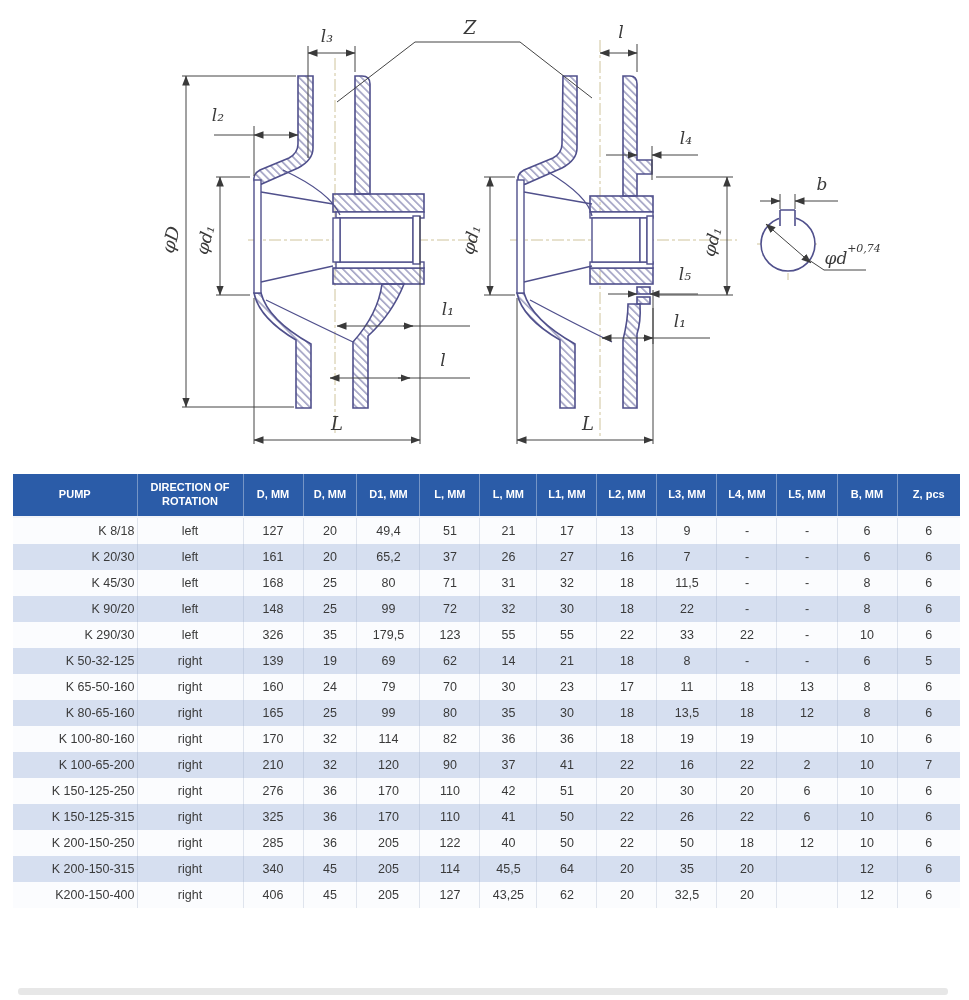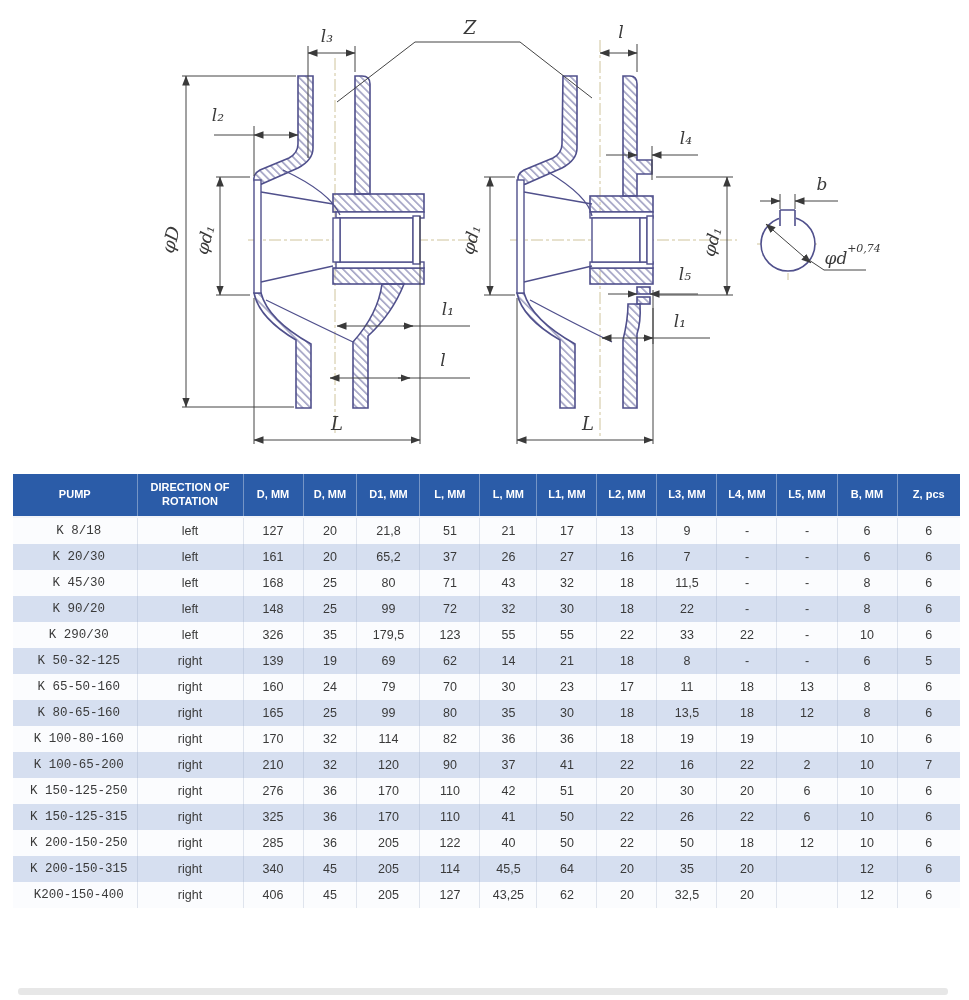--- a/index.html
+++ b/index.html
@@ -16,7 +16,7 @@
   thead th:first-child{border-left:none;margin-left:40px;}
   tbody td{font-size:12.5px;color:#3a3a3a;text-align:center;vertical-align:middle;
            height:26px;padding:0 2px;border-left:1px solid rgba(150,165,195,.28);}
-  tbody td:first-child{border-left:none;text-align:center;padding-left:10px;font-family:Liberation Mono, monospace;}
+  tbody td:first-child{border-left:none;text-align:right;padding-left:10px;}
   tbody tr:nth-child(odd){background:#fbfcfe;}
   tbody tr:nth-child(even){background:#d6dff0;}
   thead tr{border-bottom:2px solid #f2f4f9;}

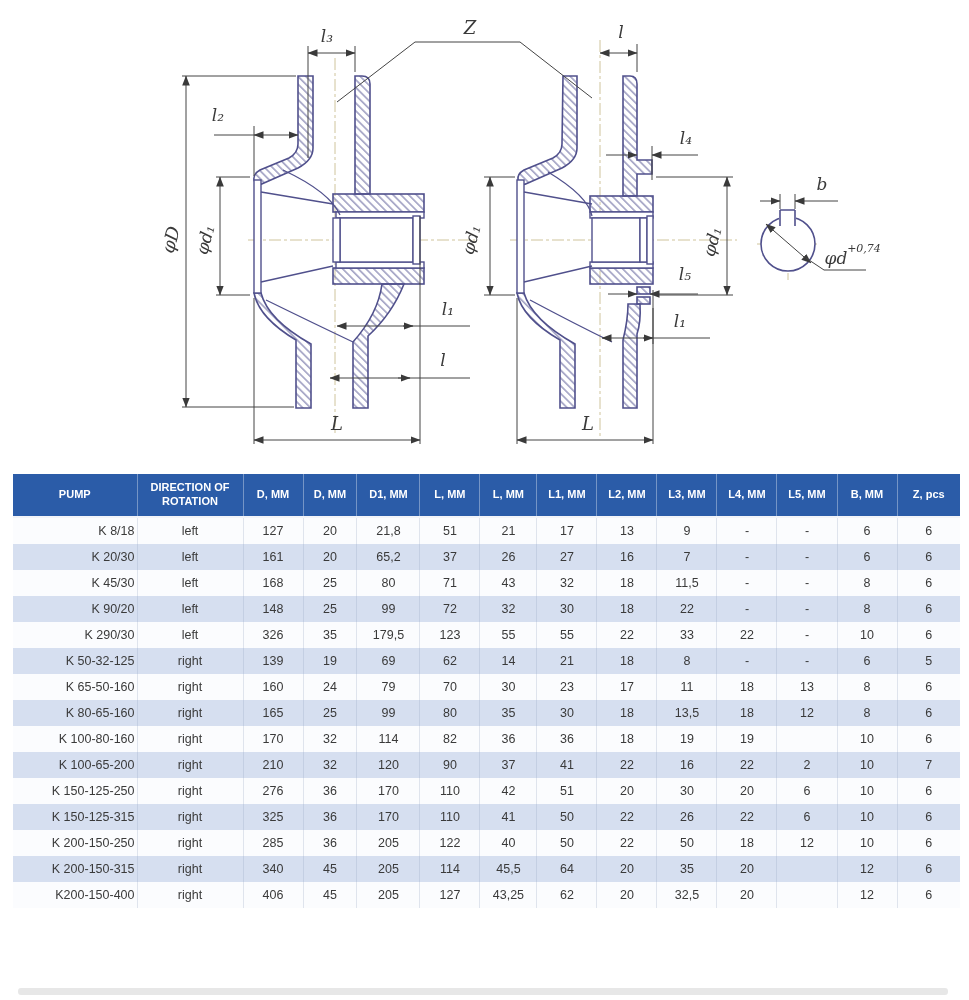--- a/index.html
+++ b/index.html
@@ -225,7 +225,7 @@
           <td>left</td>
           <td>127</td>
           <td>20</td>
-          <td>21,8</td>
+          <td>49,4</td>
           <td>51</td>
           <td>21</td>
           <td>17</td>

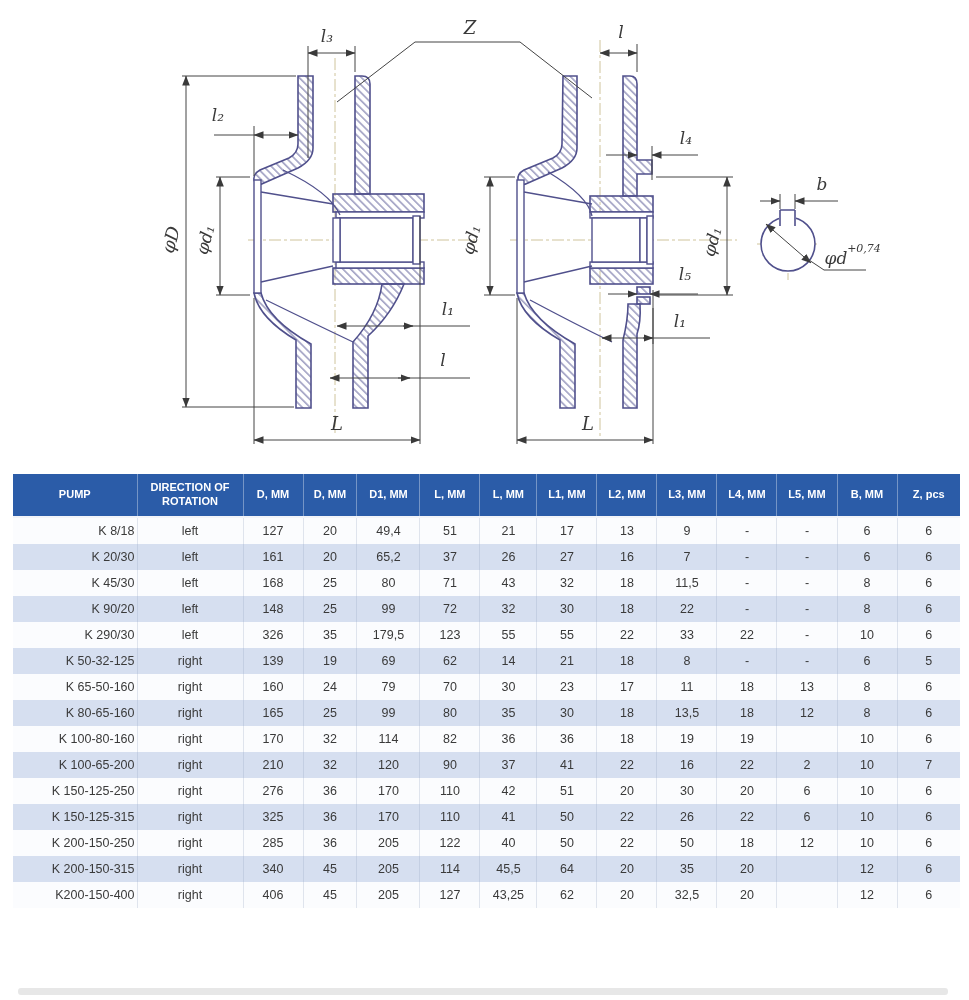--- a/index.html
+++ b/index.html
@@ -259,7 +259,7 @@
           <td>25</td>
           <td>80</td>
           <td>71</td>
-          <td>43</td>
+          <td>31</td>
           <td>32</td>
           <td>18</td>
           <td>11,5</td>

